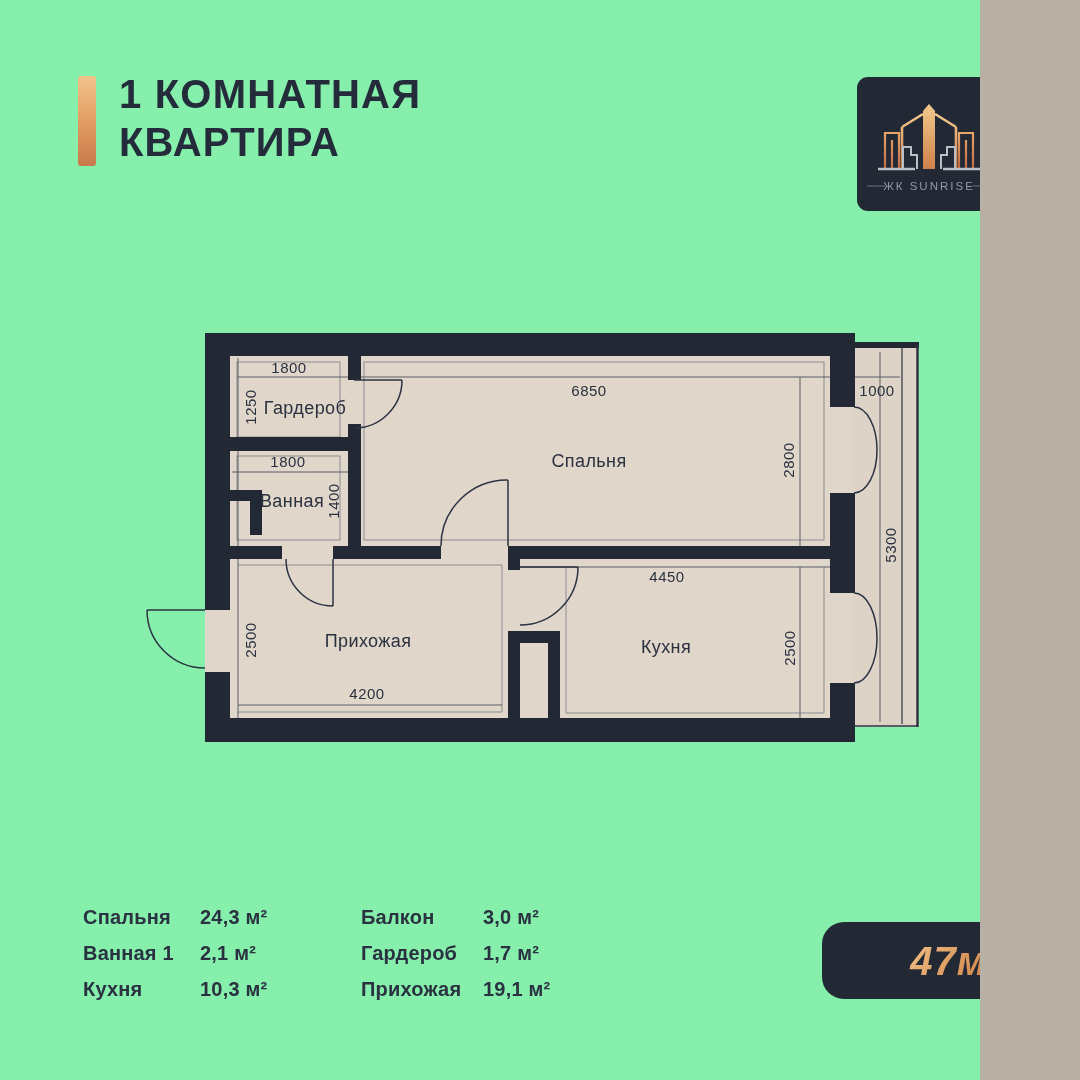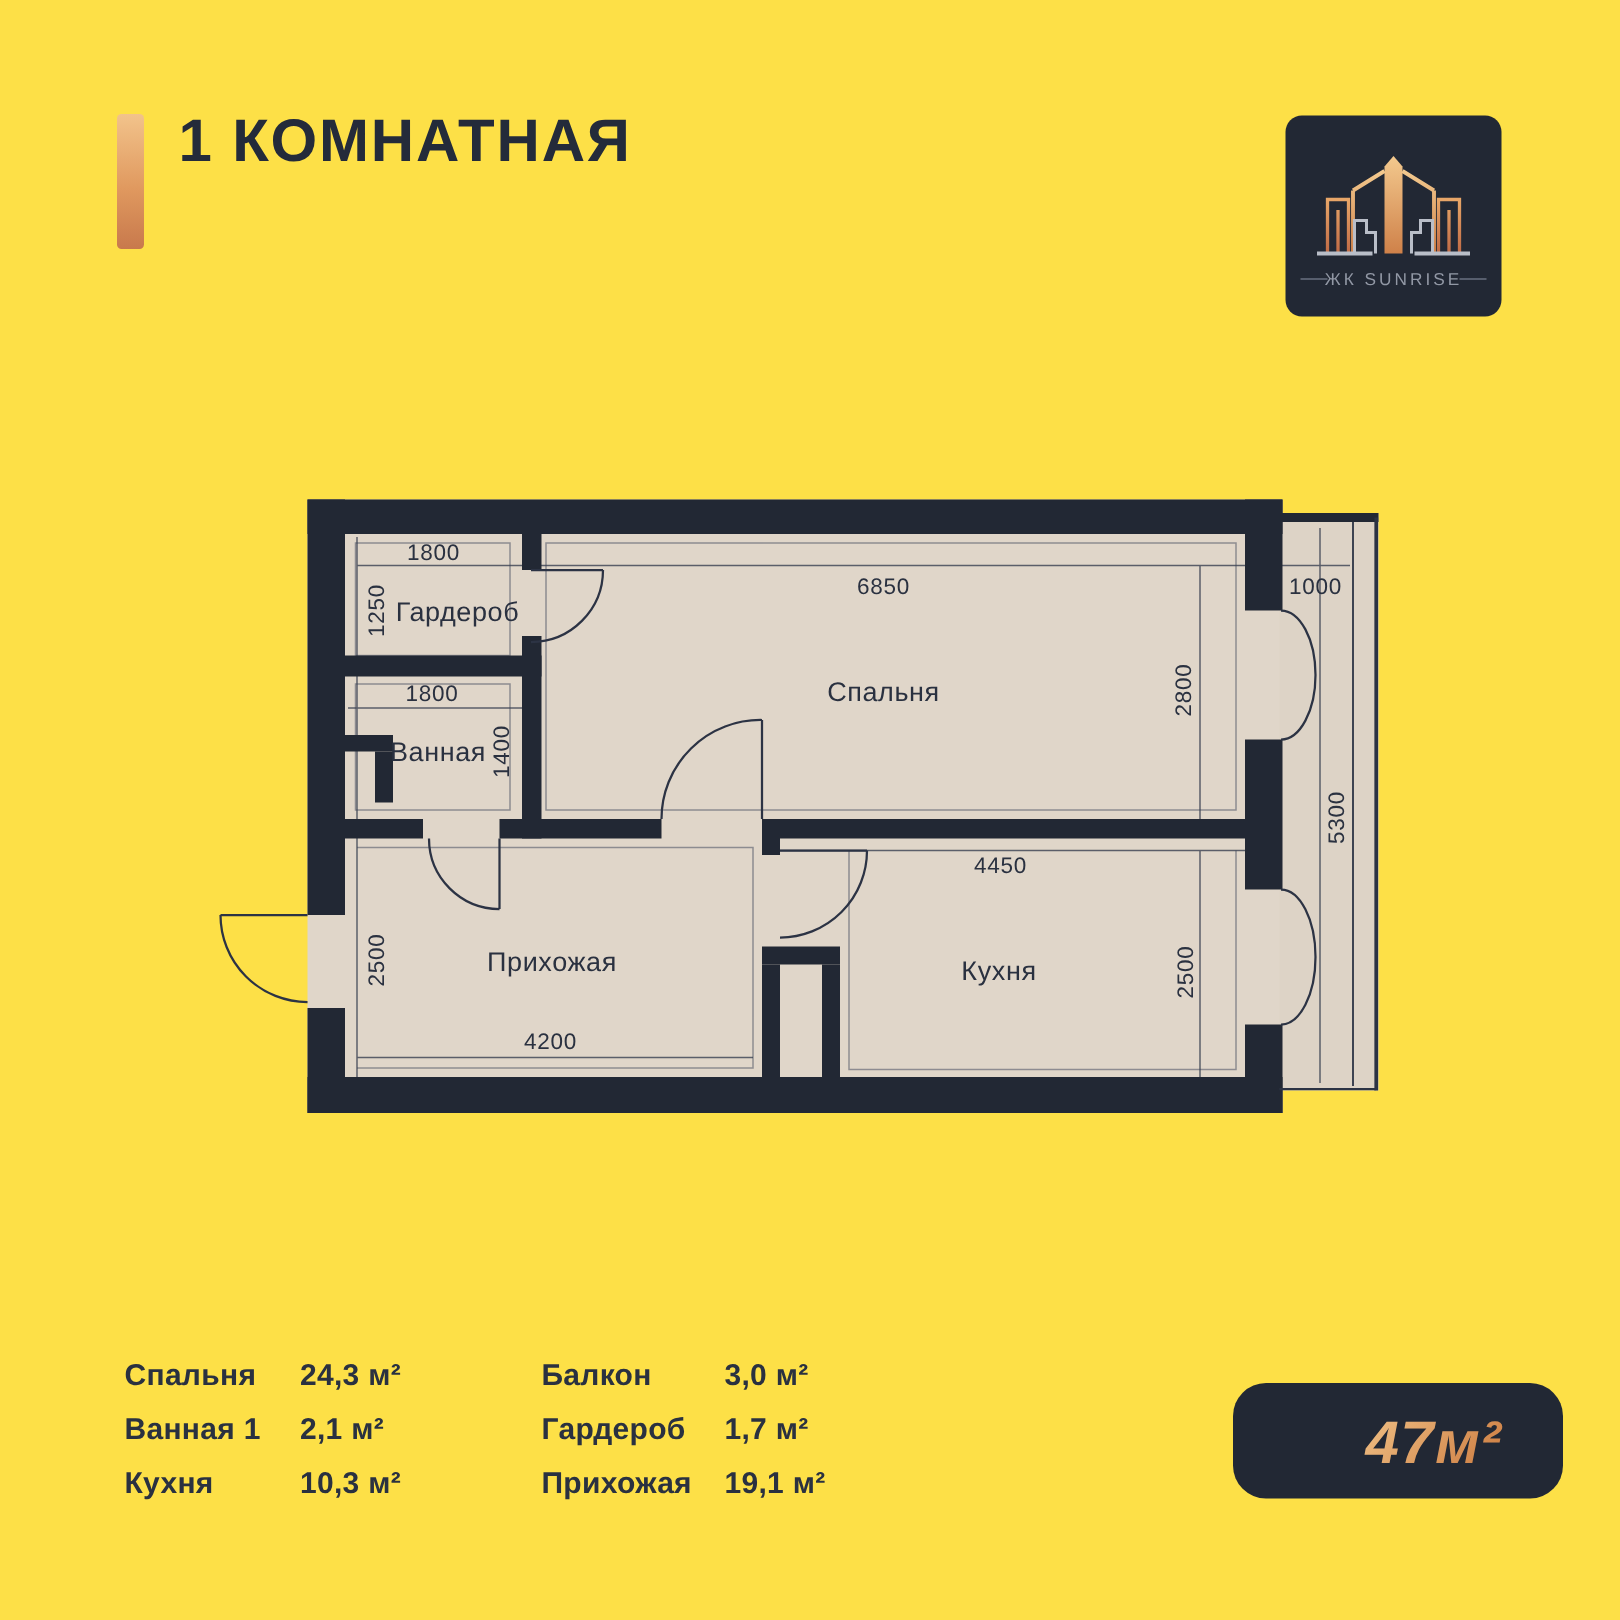--- a/index.html
+++ b/index.html
@@ -4,8 +4,8 @@
 <style>
   html,body{margin:0;padding:0;background:#b9b0a5;}
   .canvas{
-    position:relative;width:1080px;height:1080px;overflow:hidden;
-    background:#fde047;font-family:"Liberation Sans",sans-serif;
+    position:relative;width:980px;height:1080px;overflow:hidden;
+    background:#86efac;font-family:"Liberation Sans",sans-serif;
   }
   
   .accent-bar{

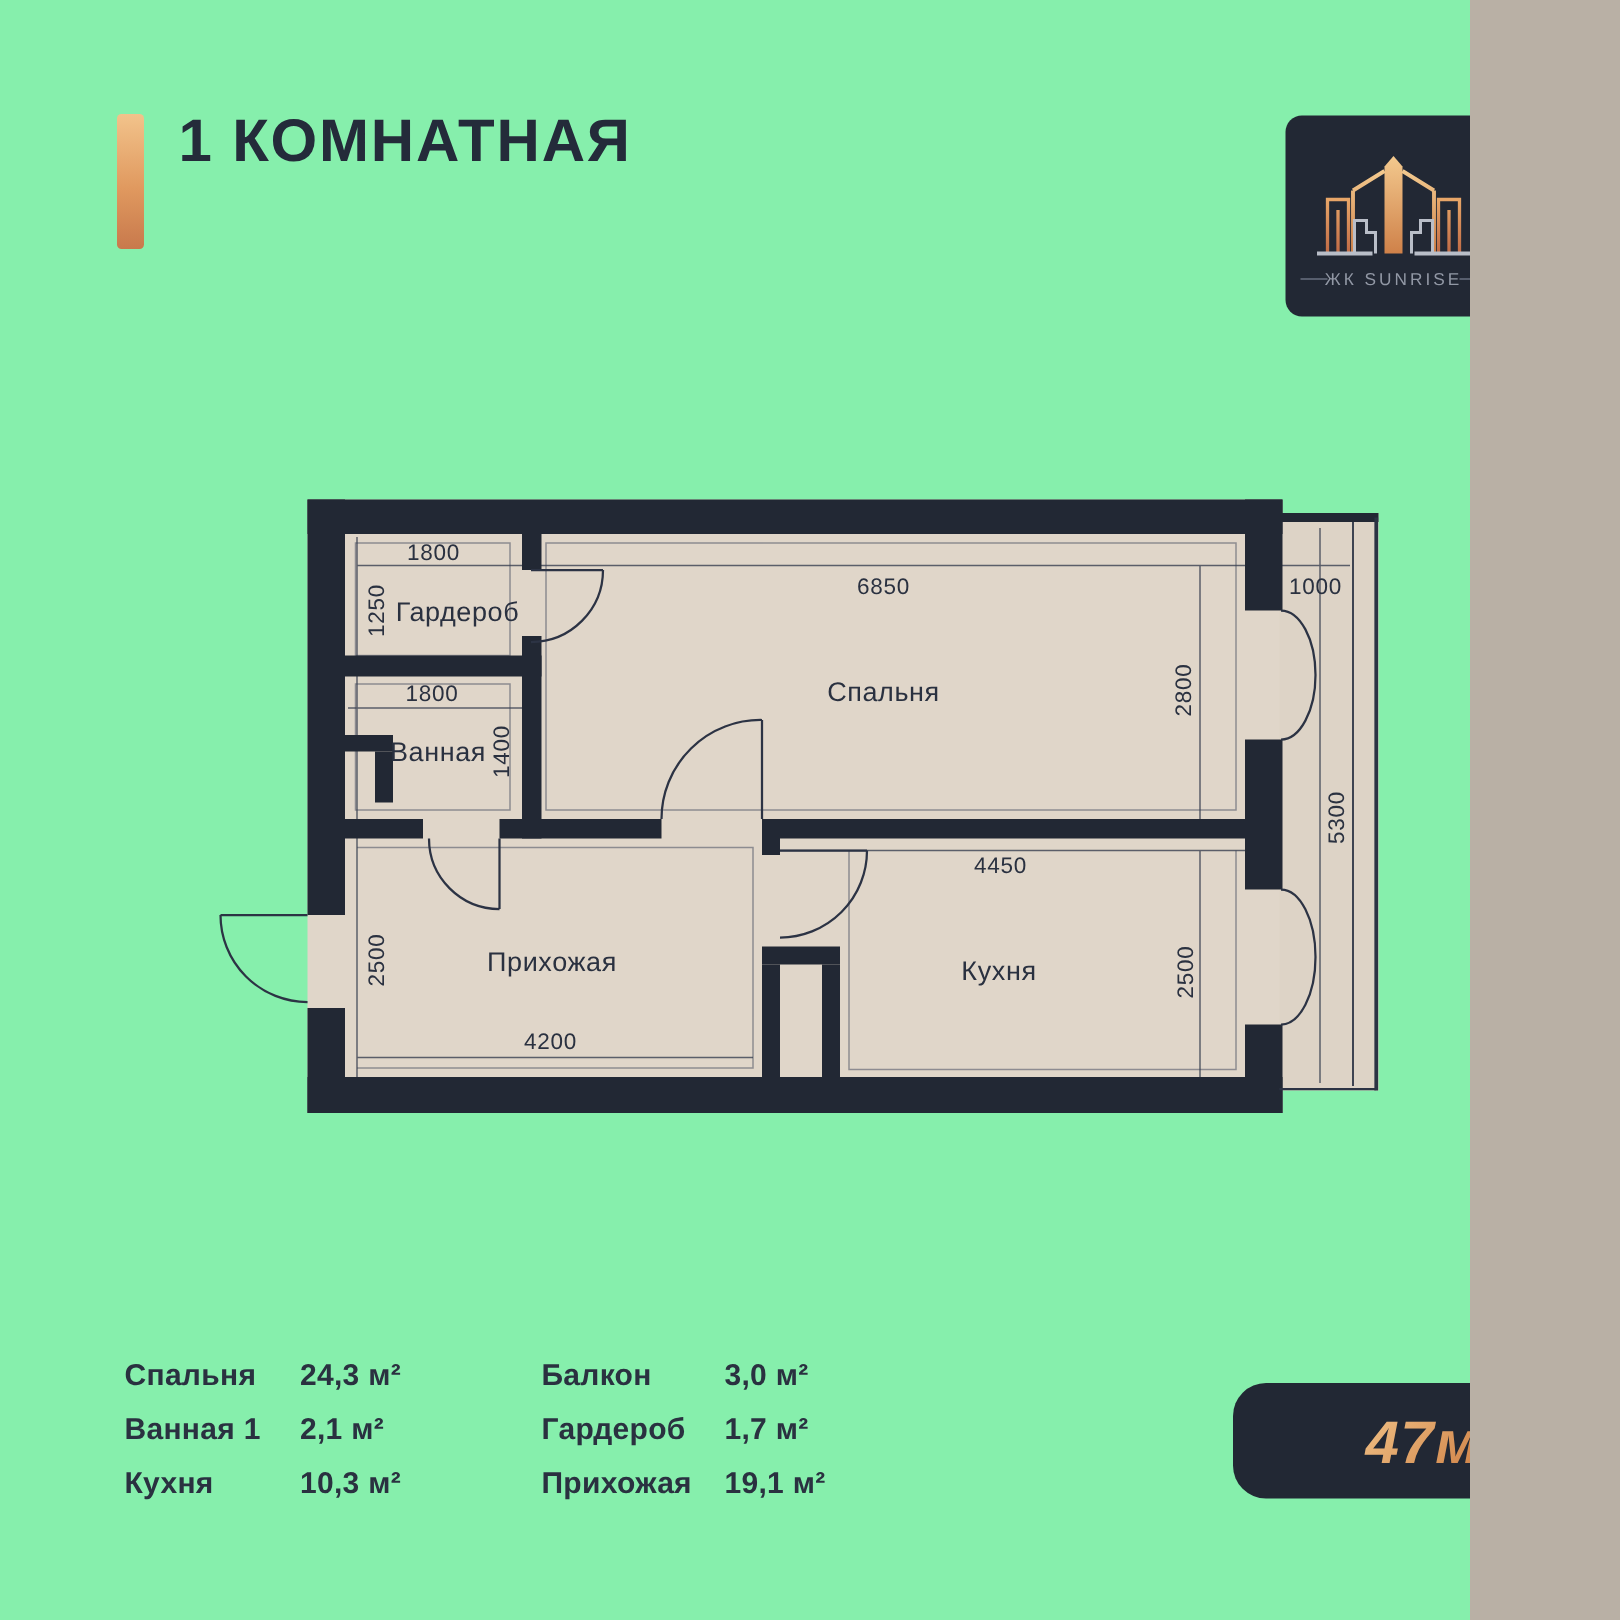--- a/index.html
+++ b/index.html
@@ -49,6 +49,7 @@
   <div class="accent-bar"></div>
   <div class="title">
     <div>1 КОМНАТНАЯ</div>
+    <div>КВАРТИРА</div>
   </div>
 
   <div class="logo">

